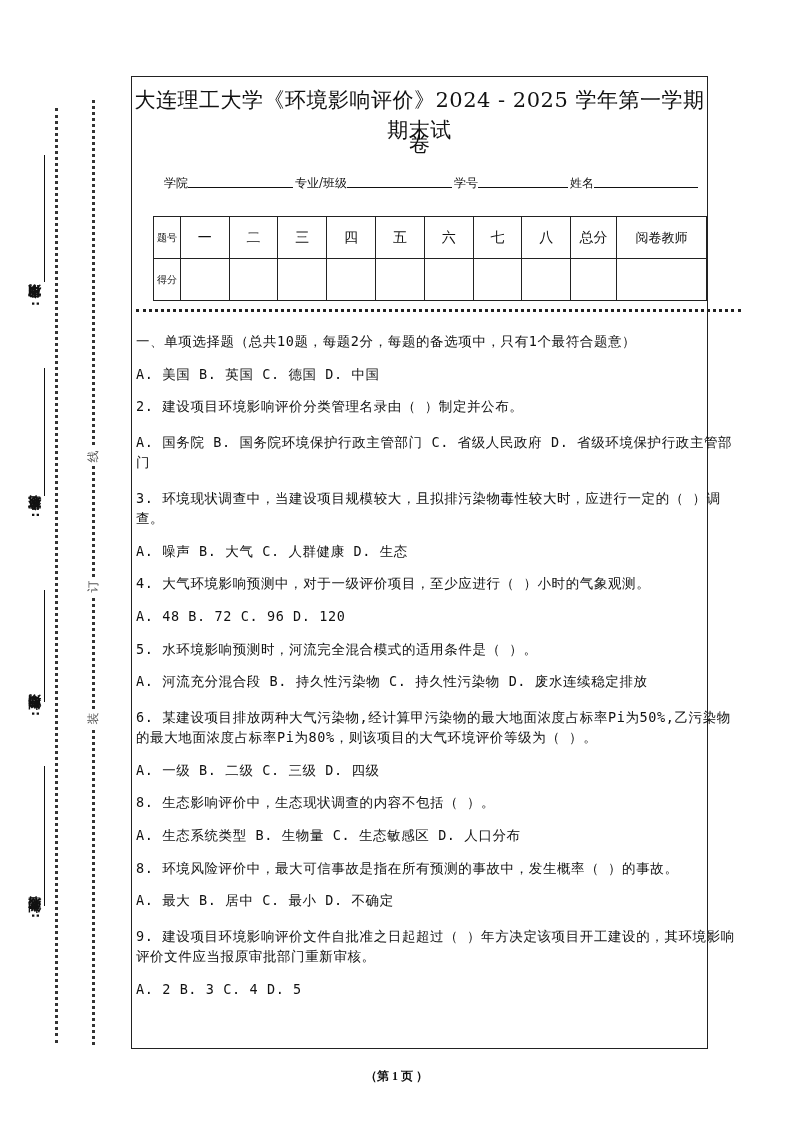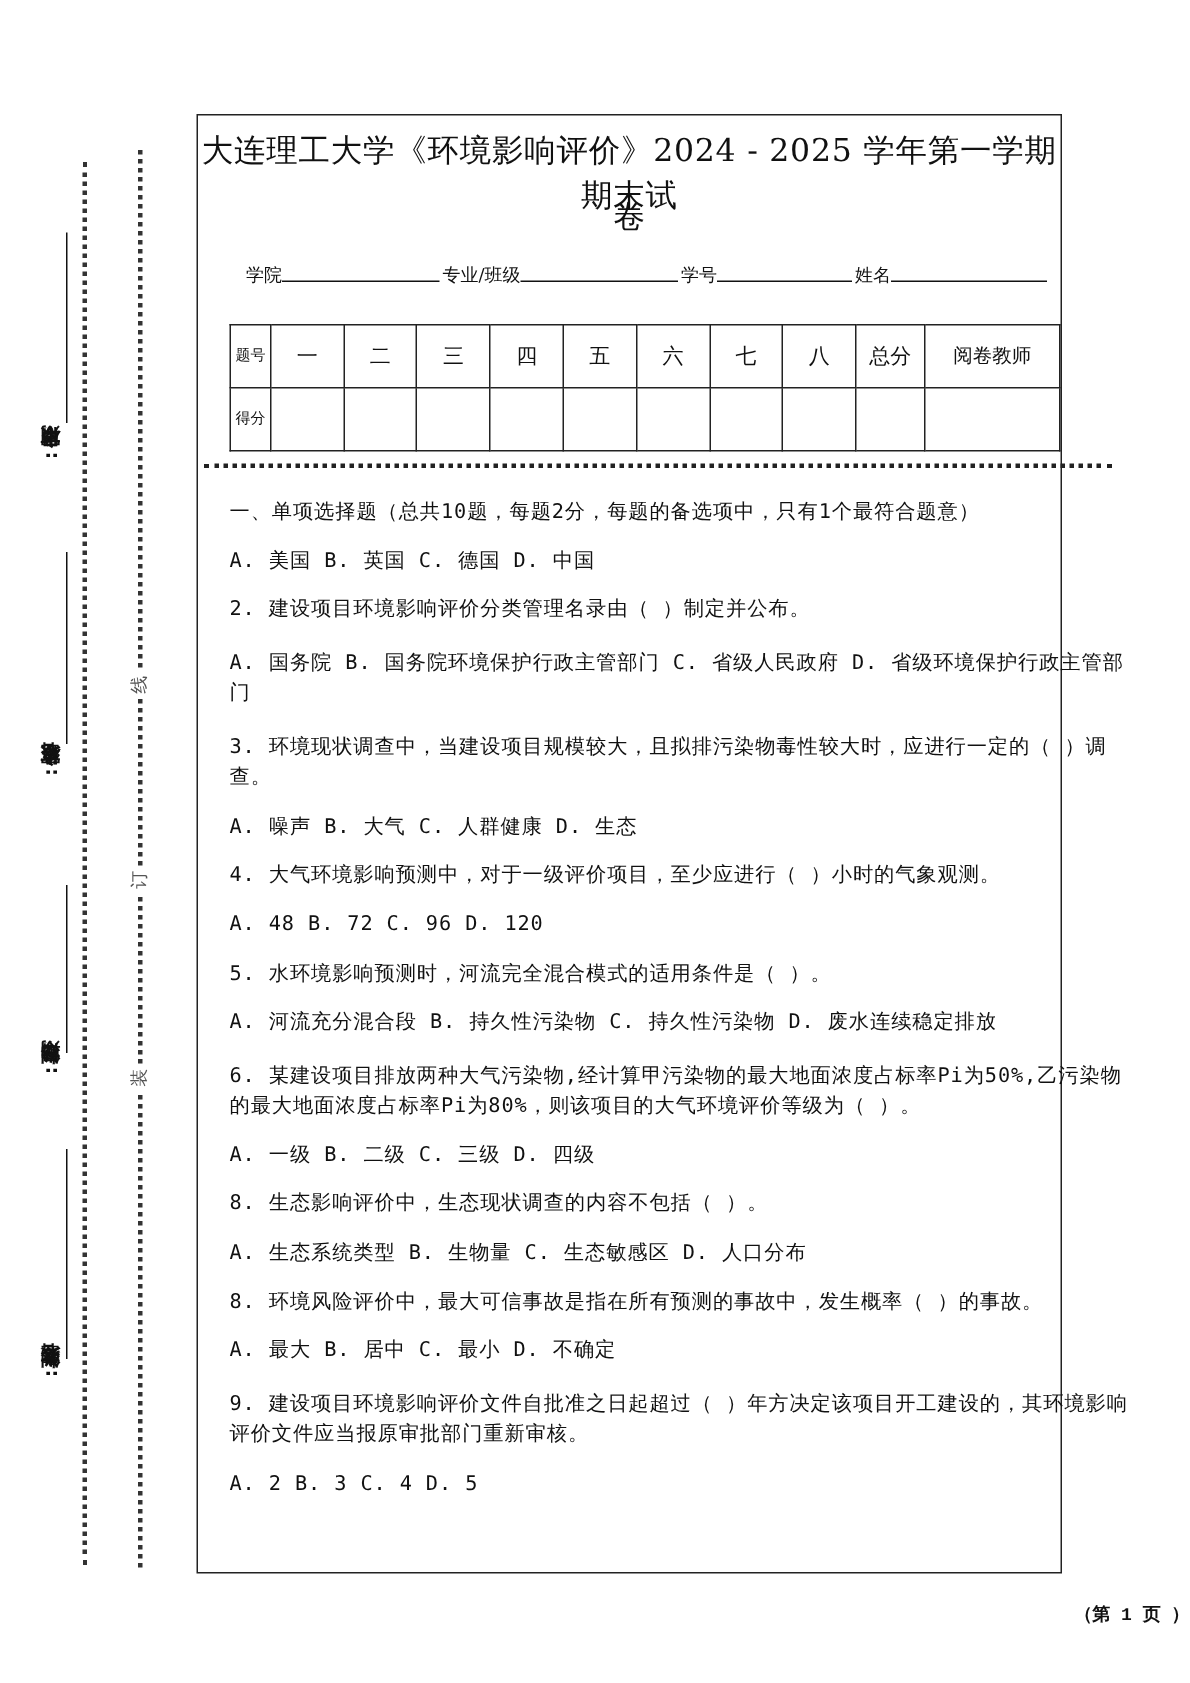--- a/index.html
+++ b/index.html
@@ -66,7 +66,7 @@
     }
 
     .content {
-      position: absolute; left: 21px; top: 254px; width: 606px;
+      position: absolute; left: 4px; top: 254px; width: 606px;
       font-family: "DejaVu Sans Mono", "Liberation Mono", monospace;
       font-size: 13.5px; line-height: 20px;
     }

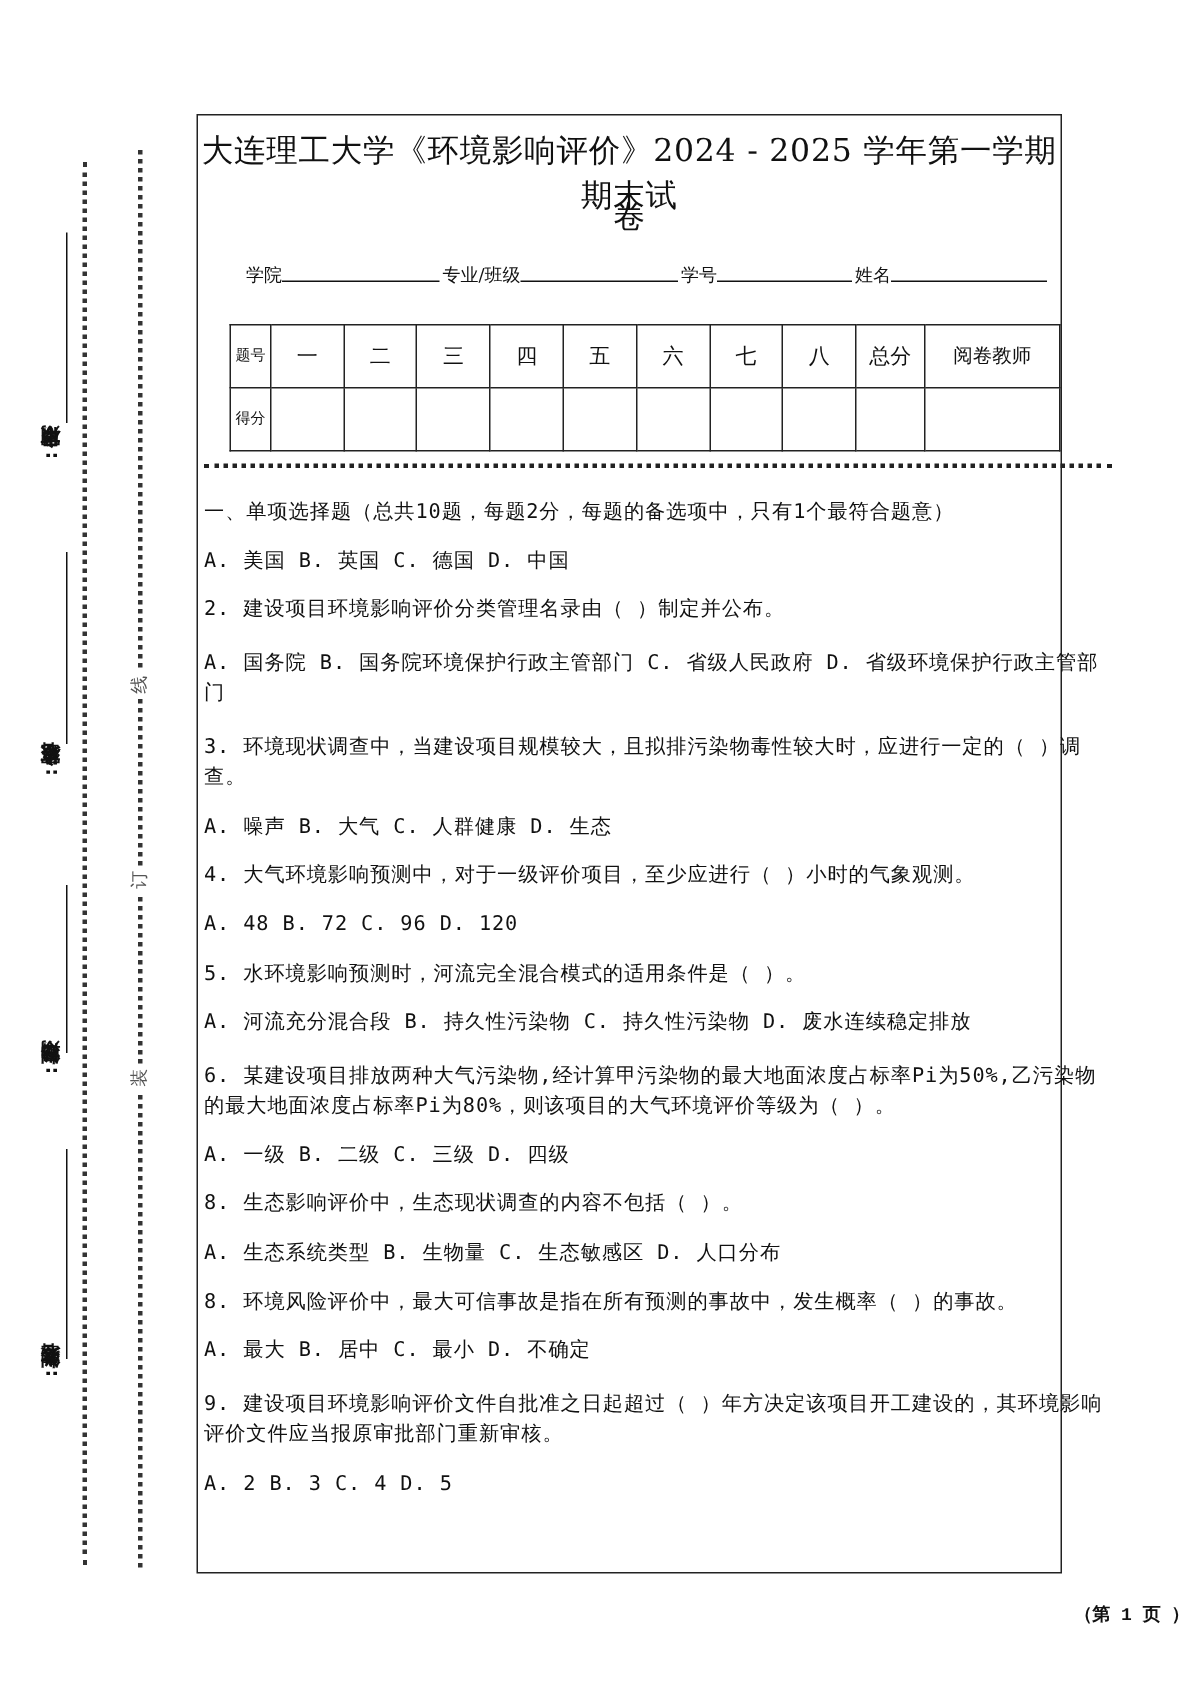--- a/index.html
+++ b/index.html
@@ -74,9 +74,9 @@
     .content .p.multi { margin-bottom: 12.6px; margin-top: 16px; }
 
     .footer {
-      position: absolute; left: 0; top: 1068px; width: 793px; text-align: right;
+      position: absolute; left: 0; top: 1068px; width: 793px; text-align: center;
       font-size: 12px; font-weight: bold;
-      font-family: Liberation Mono, monospace;
+      font-family: Liberation Serif, serif;
     }
   </style>
 </head>

